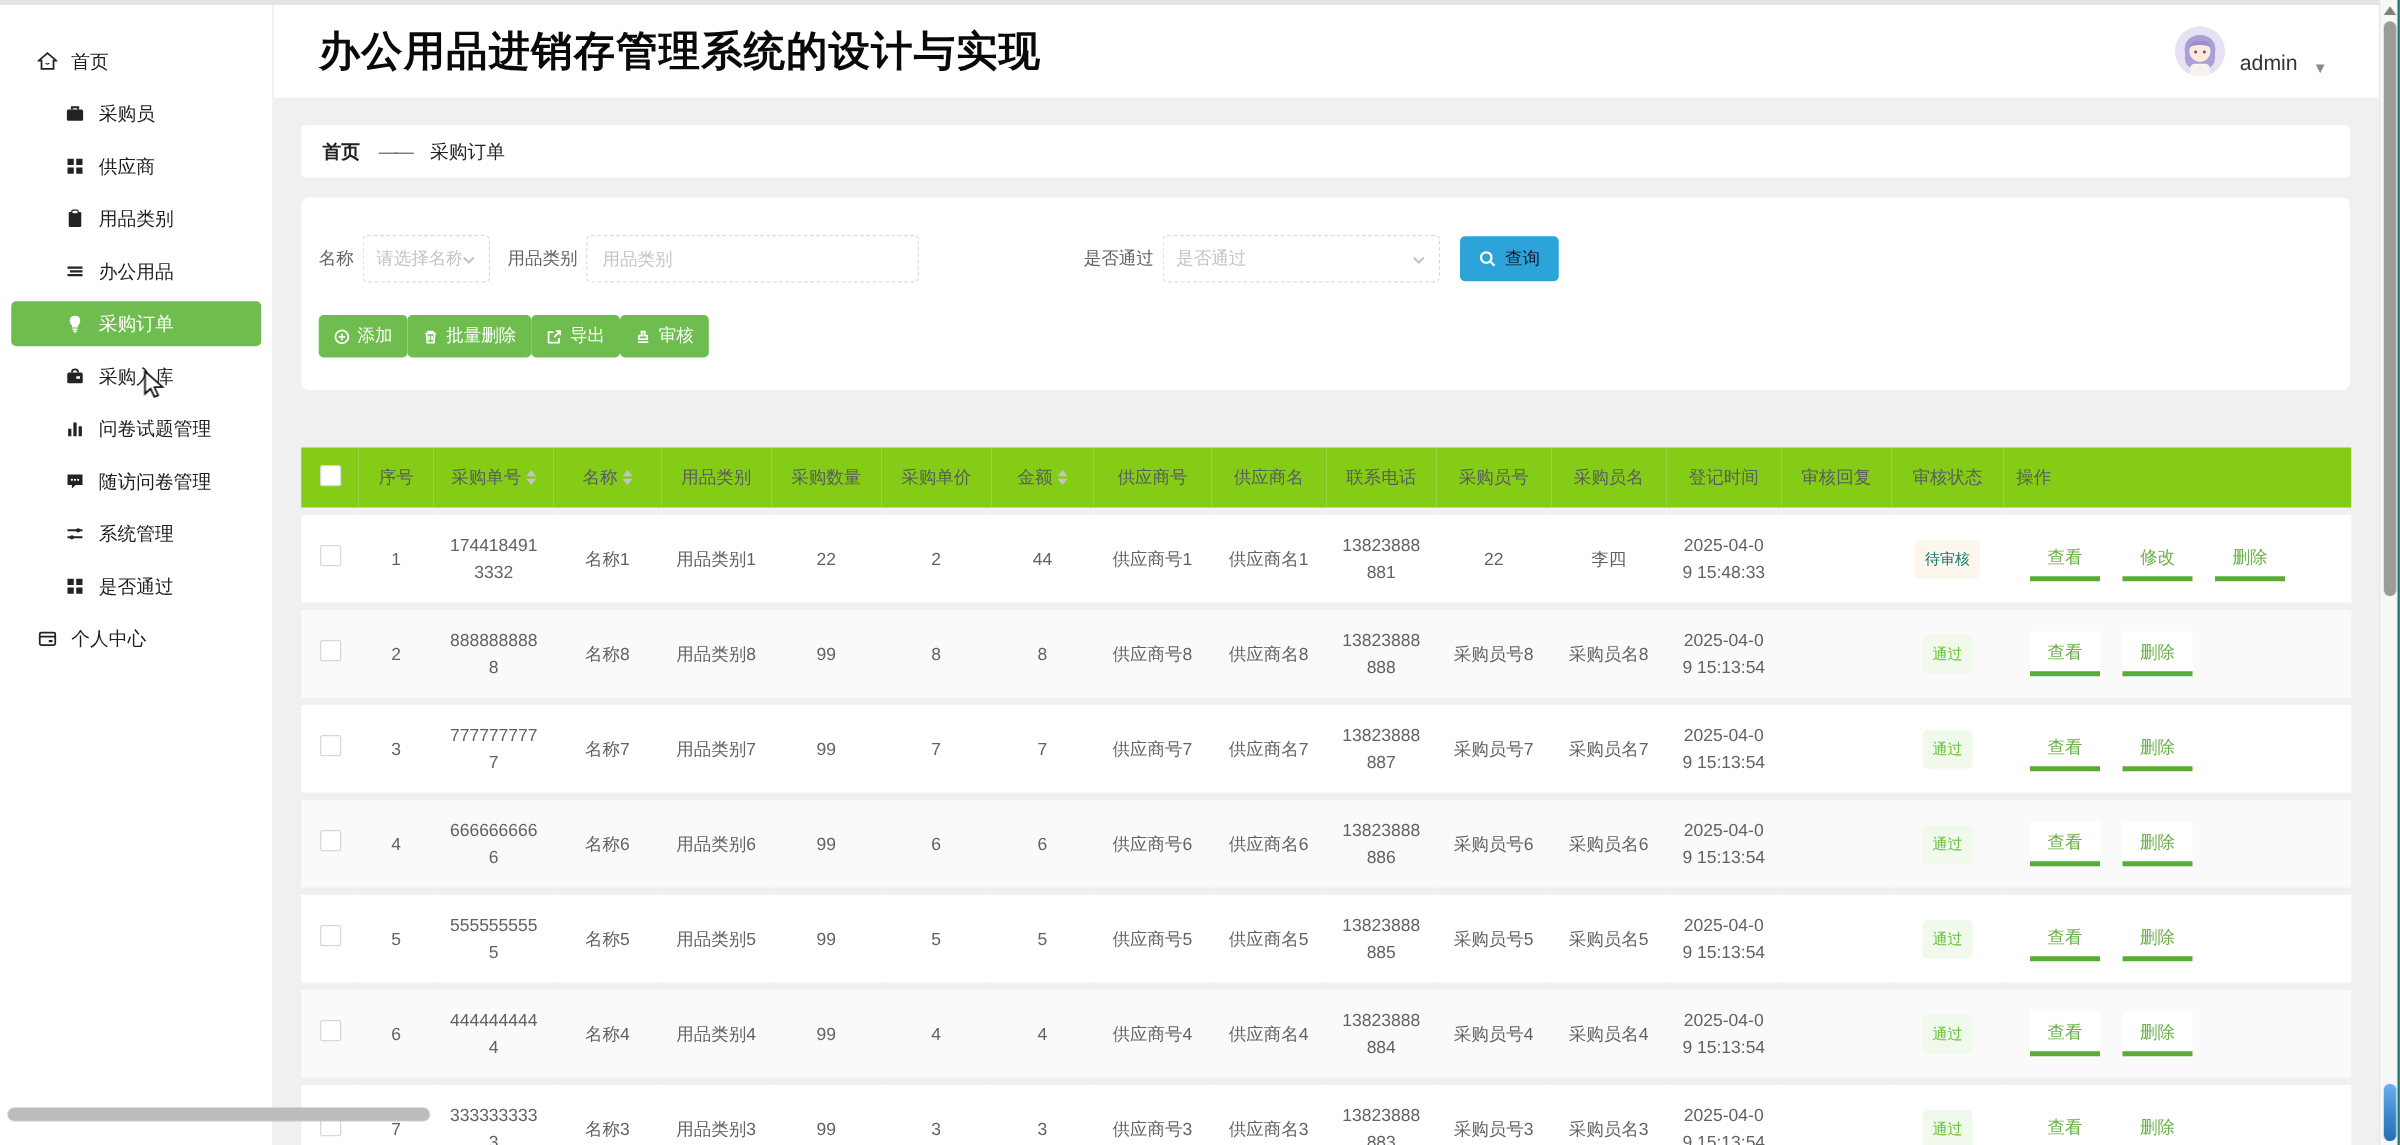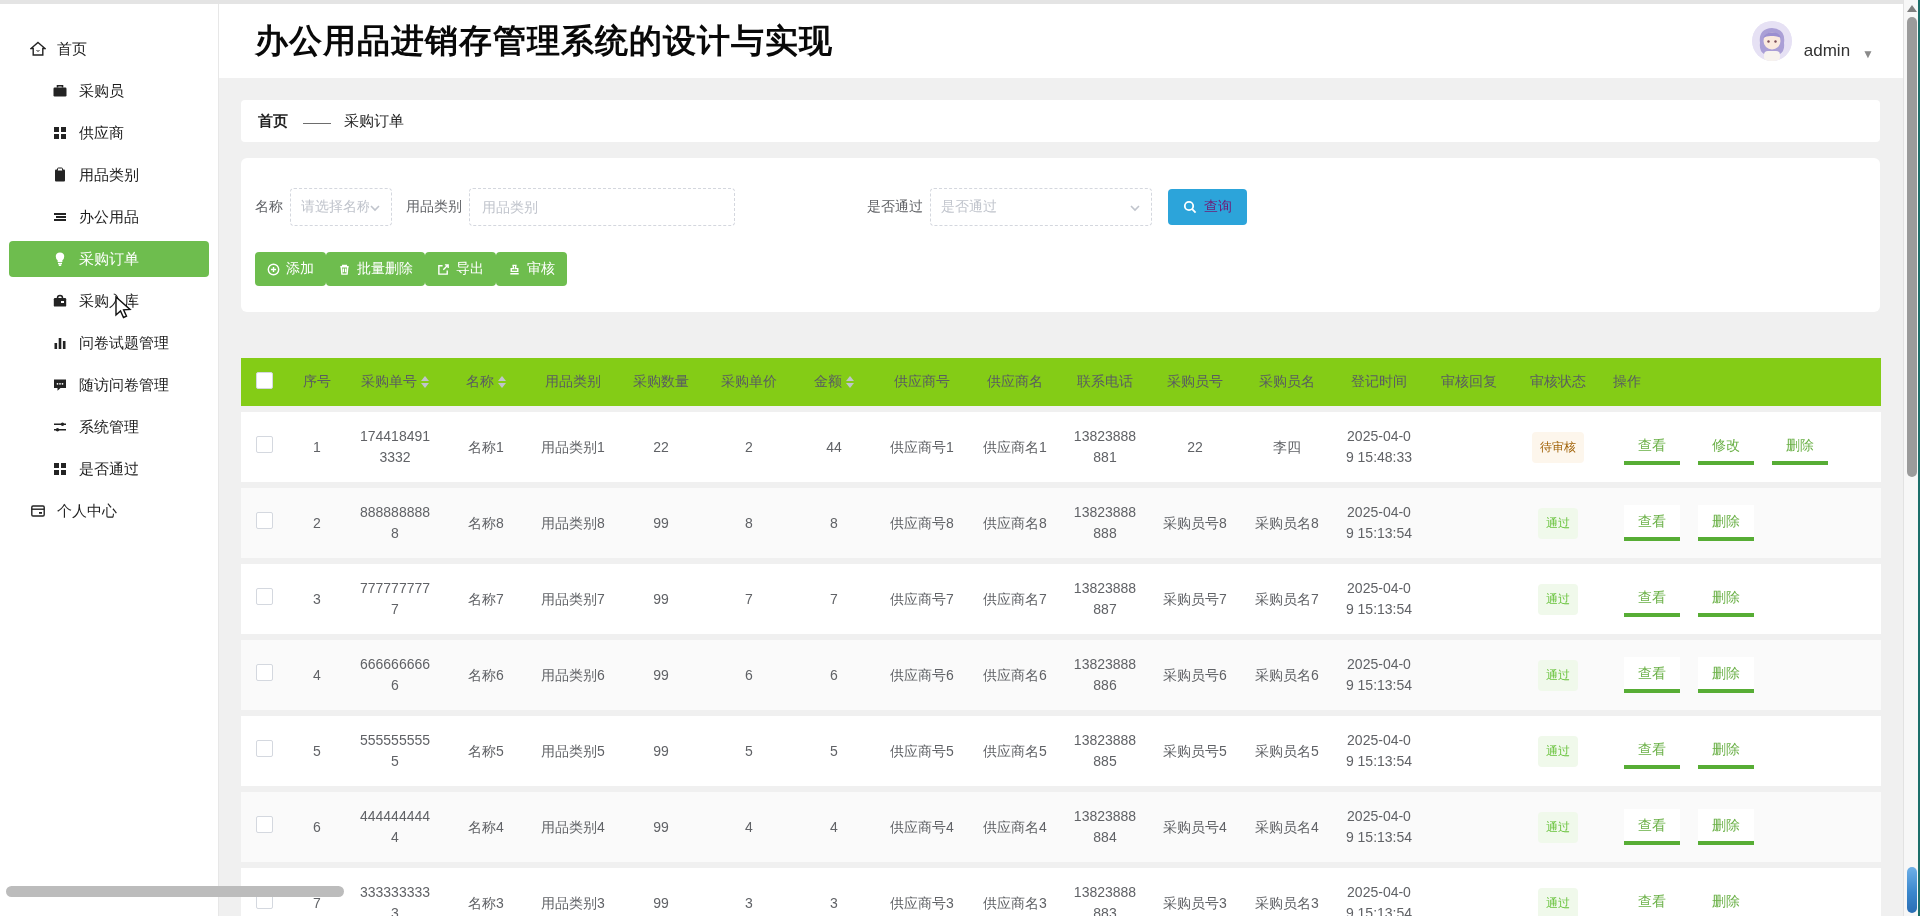--- a/index.html
+++ b/index.html
@@ -22,7 +22,7 @@
   
   .main{flex:1;display:flex;flex-direction:column;background:#f0f0f0;min-width:0}
   .topbar{height:74px;background:#fff;display:flex;align-items:center;justify-content:space-between;
-          padding:0 46px 0 36px;flex-shrink:0}
+          padding:0 58px 0 36px;flex-shrink:0}
   .title{font-size:33px;font-weight:bold;color:#090909;letter-spacing:1px;margin:0}
   .user-box{display:flex;align-items:flex-end;gap:12px;font-size:17px;color:#333;cursor:pointer}
   .avatar{width:40px;height:40px;border-radius:50%;overflow:hidden;background:#e9e4f6;display:block}

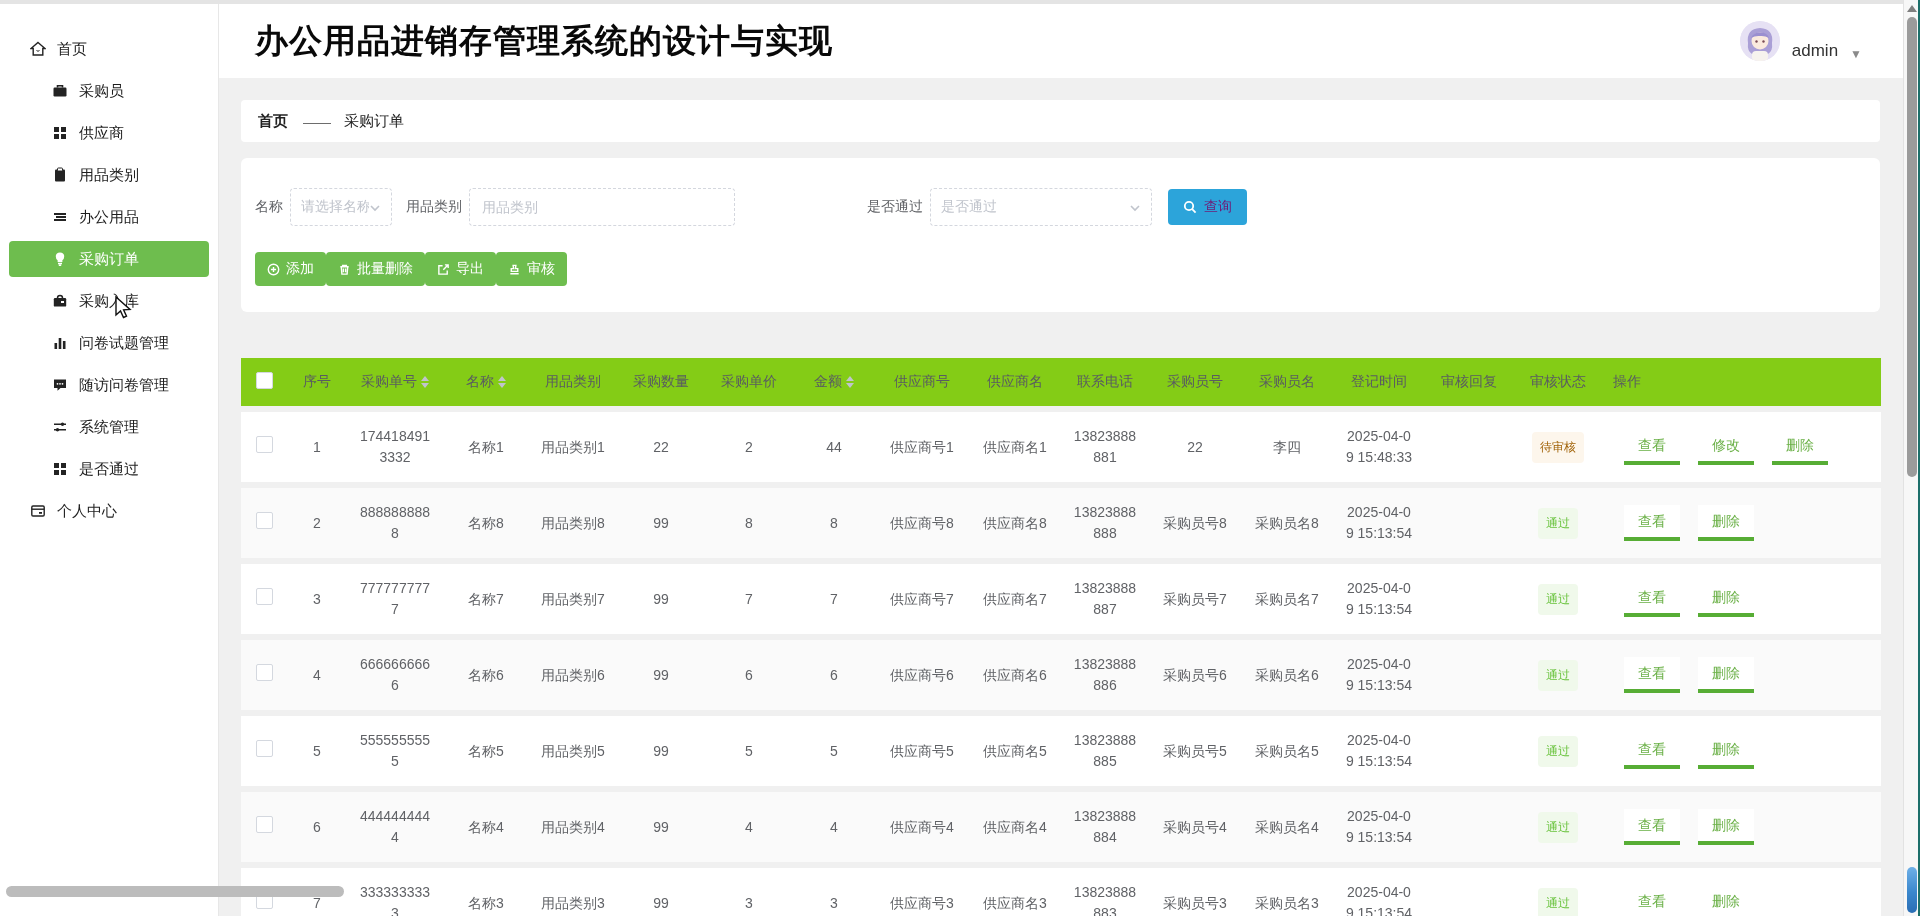--- a/index.html
+++ b/index.html
@@ -48,7 +48,7 @@
   .sel3{width:222px;margin-right:16px}
   .chev{width:12px;height:12px;flex-shrink:0}
   .chev svg{width:12px;height:12px;stroke:#c0c4cc;fill:none;stroke-width:1.6}
-  .qbtn{height:36px;padding:0 15px;background:#2ca4da;border:none;border-radius:4px;color:#701a75;
+  .qbtn{height:36px;padding:0 15px;background:#2ca4da;border:none;border-radius:4px;color:#0f172a;
         font-size:14px;display:inline-flex;align-items:center;gap:7px;cursor:pointer;font-family:inherit}
   .qbtn svg{width:14px;height:14px;stroke:#fff;fill:none;stroke-width:1.8}
 

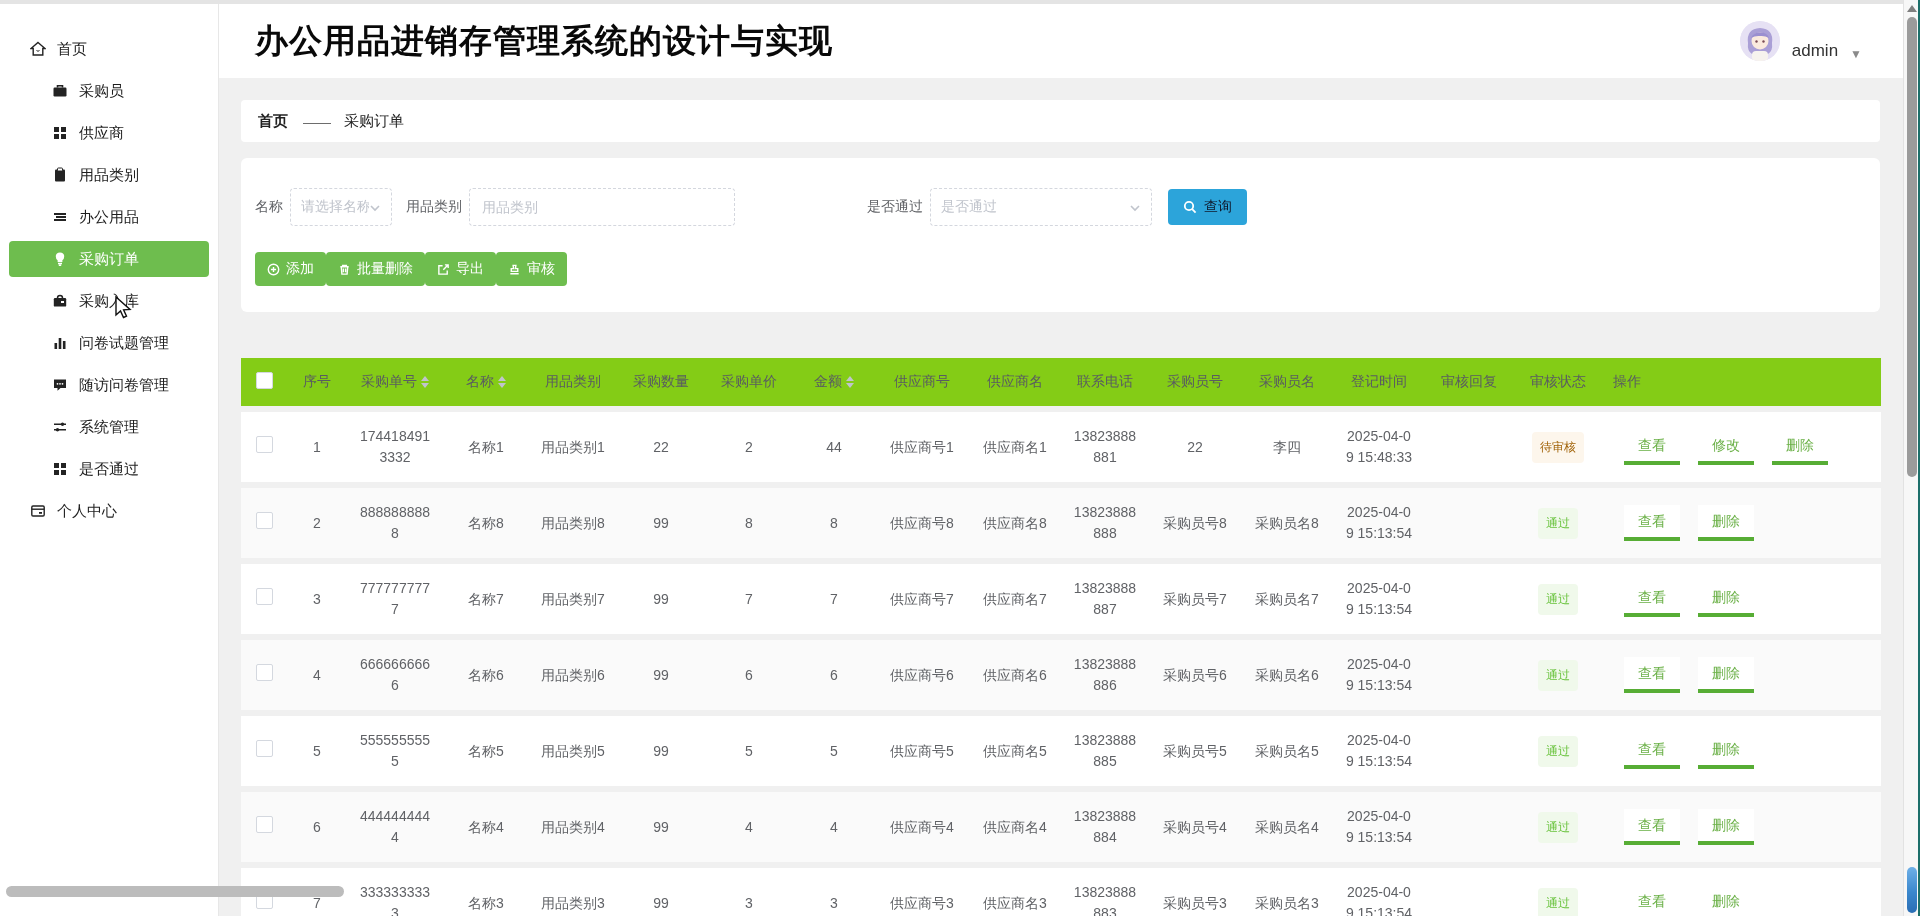--- a/index.html
+++ b/index.html
@@ -72,7 +72,7 @@
   .carets .up{border-bottom:5px solid #c0c4cc;margin-bottom:2px}
   .carets .dn{border-top:5px solid #c0c4cc}
   .badge{display:inline-block;padding:5px 8px;border-radius:4px;font-size:12px;white-space:nowrap}
-  .badge.pending{background:#fdf6ec;color:#a16207}
+  .badge.pending{background:#fdf6ec;color:#0f766e}
   .badge.passed{background:#f0f9eb;color:#67c23a}
   .rbtn{background:#fff;border:none;border-bottom:4px solid #57ad35;color:#6ab046;font-size:14px;
         padding:8px 14px 6px;margin:0 9px;cursor:pointer;font-family:inherit;white-space:nowrap}

